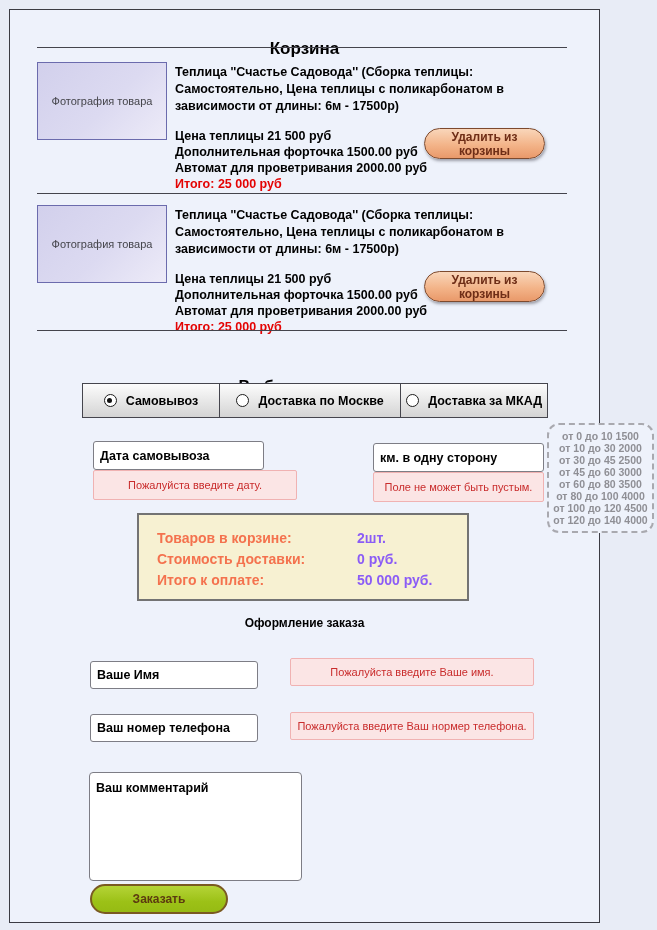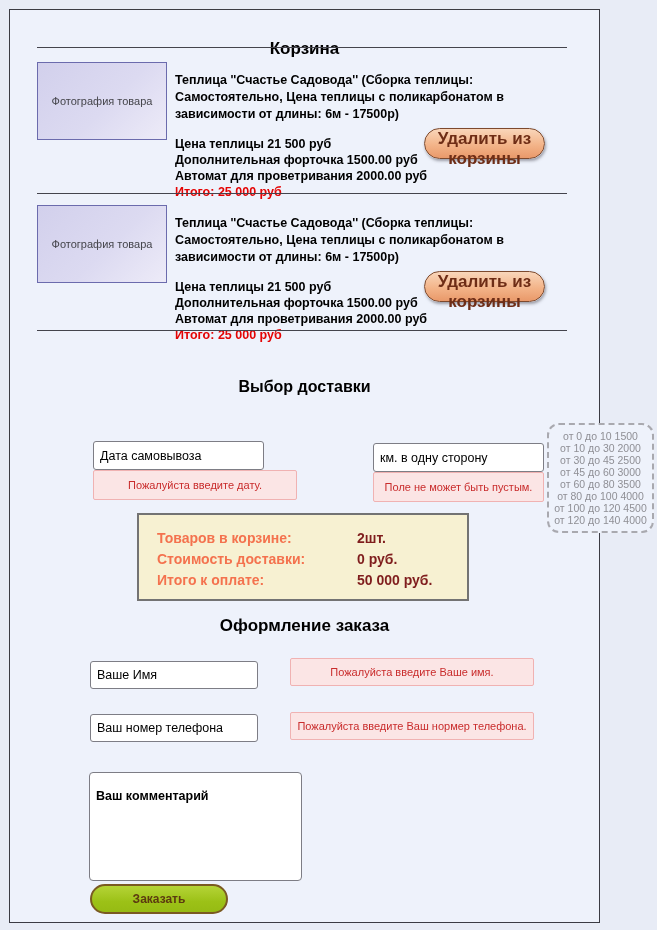--- a/index.html
+++ b/index.html
@@ -24,7 +24,7 @@
     display: flex; align-items: center; justify-content: center;
   }
   .photo-box span { font-size: 11px; color: #44444a; }
-  .item-desc { width: 394px; font-size: 12.5px; font-weight: bold; color: #000; margin-top: 8px; }
+  .item-desc { width: 394px; font-size: 12.5px; font-weight: bold; color: #000; }
   .item-title { line-height: 17px; margin-bottom: 13px; }
   .price-line { line-height: 16px; }
   .item-total { line-height: 16px; color: #e40404; }

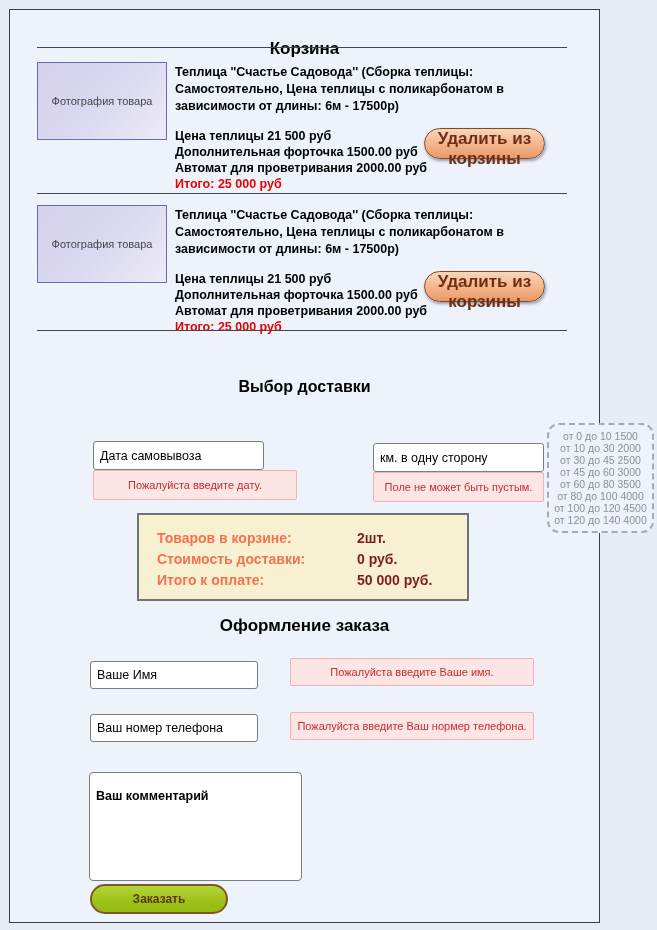--- a/index.html
+++ b/index.html
@@ -32,7 +32,7 @@
     width: 121px; height: 31px;
     border: 1px solid #7d4a2e; border-radius: 16px;
     background: linear-gradient(to bottom, #f9d6ba 0%, #f3b489 55%, #e9996a 100%);
-    color: #6e2d16; font-weight: bold; font-size: 17px;
+    color: #6e2d16; font-weight: bold; font-size: 12px;
     font-family: "Liberation Sans", sans-serif;
     box-shadow: 1px 2px 3px rgba(90,90,100,0.55);
     cursor: pointer;

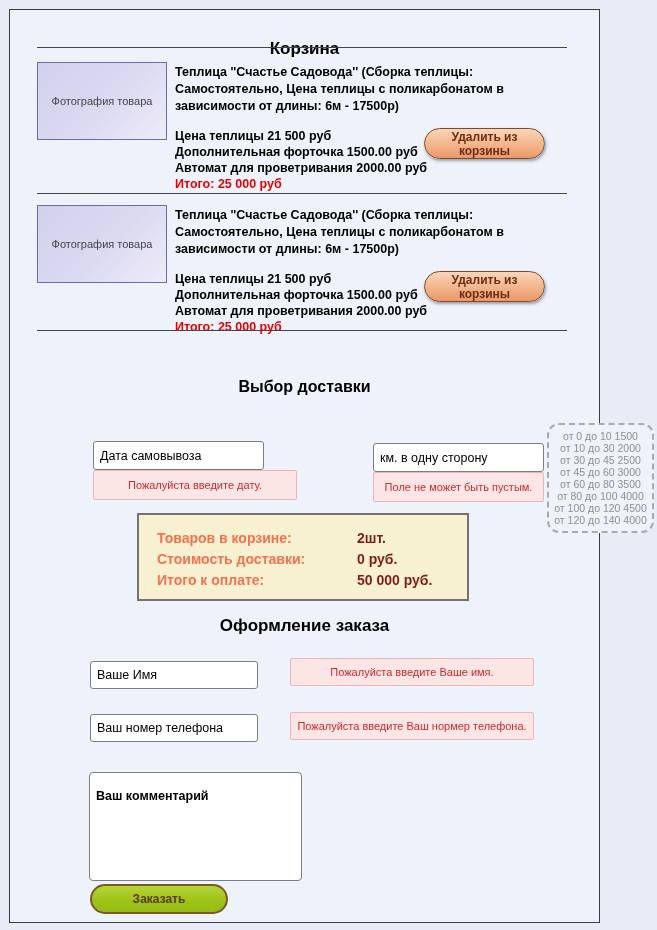--- a/index.html
+++ b/index.html
@@ -141,6 +141,20 @@
 
   <div class="abs page-title" style="top:344px; font-size:16px;margin-top:24px;">Выбор доставки</div>
 
+  <div class="abs radio-bar" style="left:72px; top:373px; width:466px;">
+    <div class="radio-cell" style="flex:137;">
+      <span class="radio-dot selected"></span>
+      <span class="radio-label">Самовывоз</span>
+    </div>
+    <div class="radio-cell" style="flex:182;">
+      <span class="radio-dot"></span>
+      <span class="radio-label">Доставка по Москве</span>
+    </div>
+    <div class="radio-cell" style="flex:147;">
+      <span class="radio-dot"></span>
+      <span class="radio-label">Доставка за МКАД</span>
+    </div>
+  </div>
 
   <div class="abs rates-tooltip" style="left:537px; top:413px; width:107px;">
     <div>от 0 до 10 1500</div>

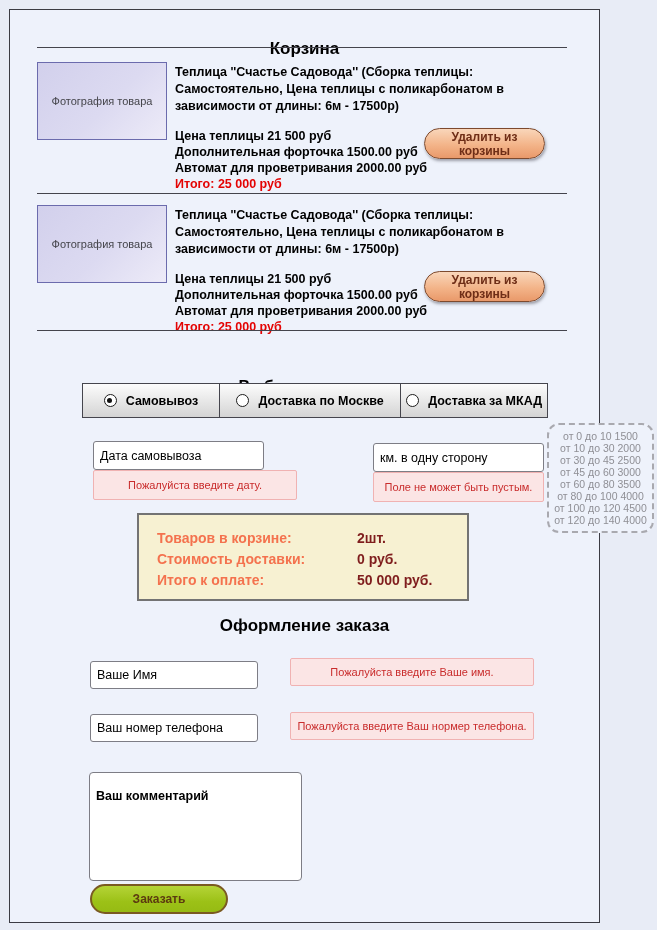--- a/index.html
+++ b/index.html
@@ -156,7 +156,7 @@
     </div>
   </div>
 
-  <div class="abs rates-tooltip" style="left:537px; top:413px; width:107px;">
+  <div class="abs rates-tooltip" style="left:537px; top:413px; width:107px;font-weight:bold;">
     <div>от 0 до 10 1500</div>
     <div>от 10 до 30 2000</div>
     <div>от 30 до 45 2500</div>

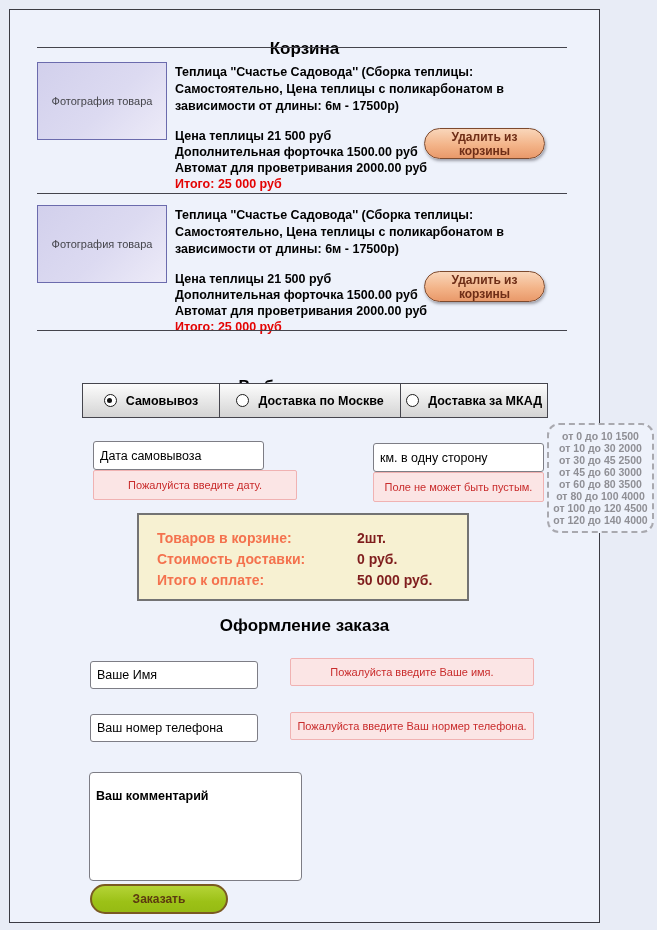--- a/index.html
+++ b/index.html
@@ -63,7 +63,7 @@
   .text-input {
     border: 1px solid #7d7d85; border-radius: 3px; background: #fff;
     font-family: "Liberation Sans", sans-serif;
-    font-size: 12.5px; font-weight: normal; color: #000;
+    font-size: 12.5px; font-weight: bold; color: #000;
     padding: 0 6px; outline: none;
   }
   .error-box {

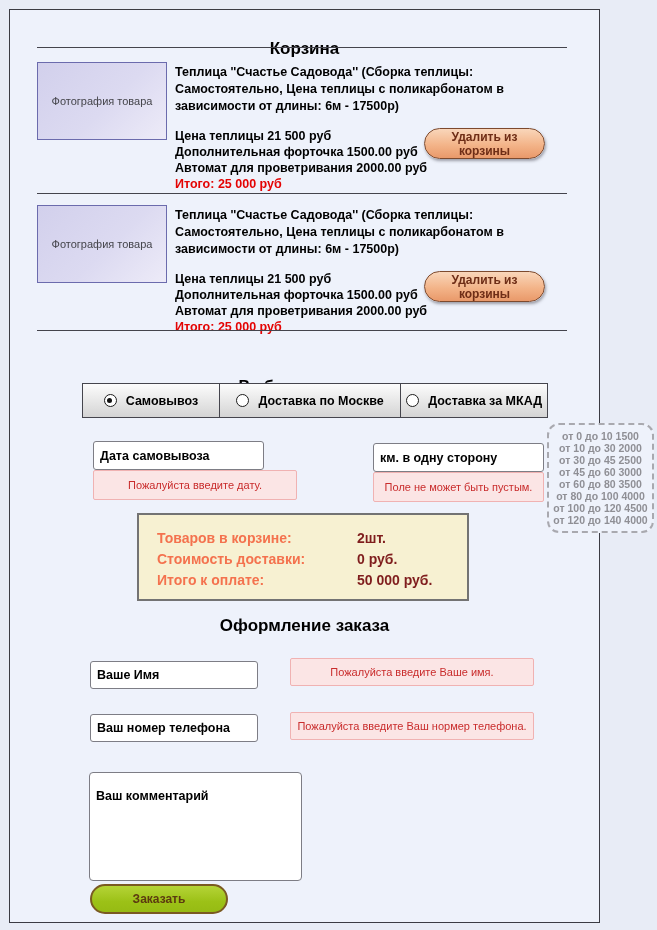--- a/index.html
+++ b/index.html
@@ -86,7 +86,7 @@
   }
   .summary-row { display: flex; line-height: 21px; font-size: 14px; font-weight: bold; }
   .summary-label { width: 200px; color: #f4724e; }
-  .summary-value { color: #7f1d1d; }
+  .summary-value { color: #8b5cf6; }
 
   .comment-area {
     border: 1px solid #7d7d85; border-radius: 4px; background: #fff;

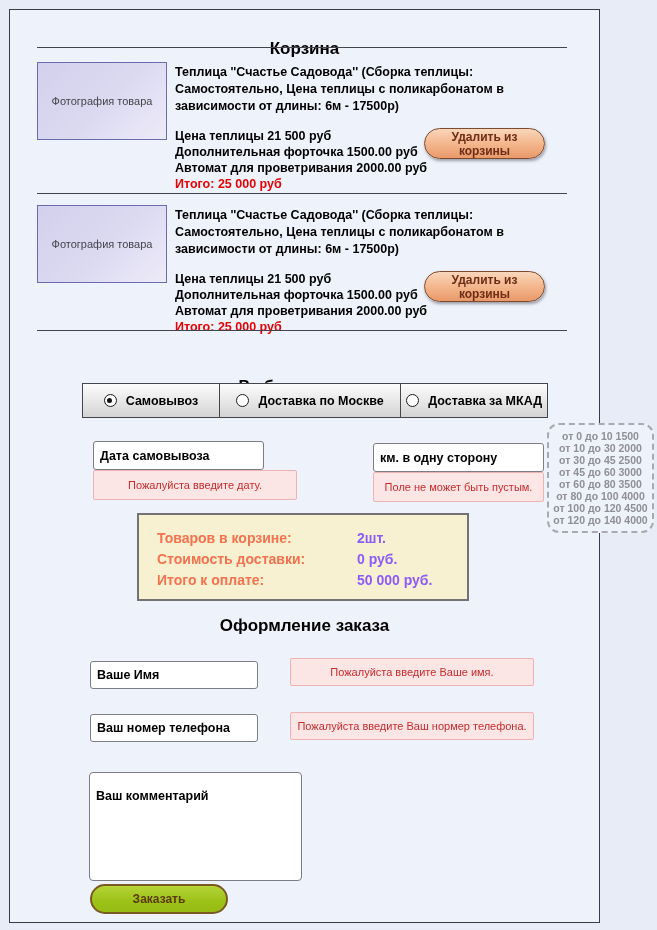--- a/index.html
+++ b/index.html
@@ -188,7 +188,7 @@
     </div>
   </div>
 
-  <div class="abs page-title" style="top:606px; font-size:17px;">Оформление заказа</div>
+  <div class="abs page-title" style="top:606px; font-size:12px;">Оформление заказа</div>
 
   <input class="abs text-input" style="left: 80px; top: 651px; width: 168px; height: 28px;" value="Ваше Имя">
   <div class="abs error-box" style="left:280px; top:648px; width:244px; height:28px;">Пожалуйста введите Ваше имя.</div>

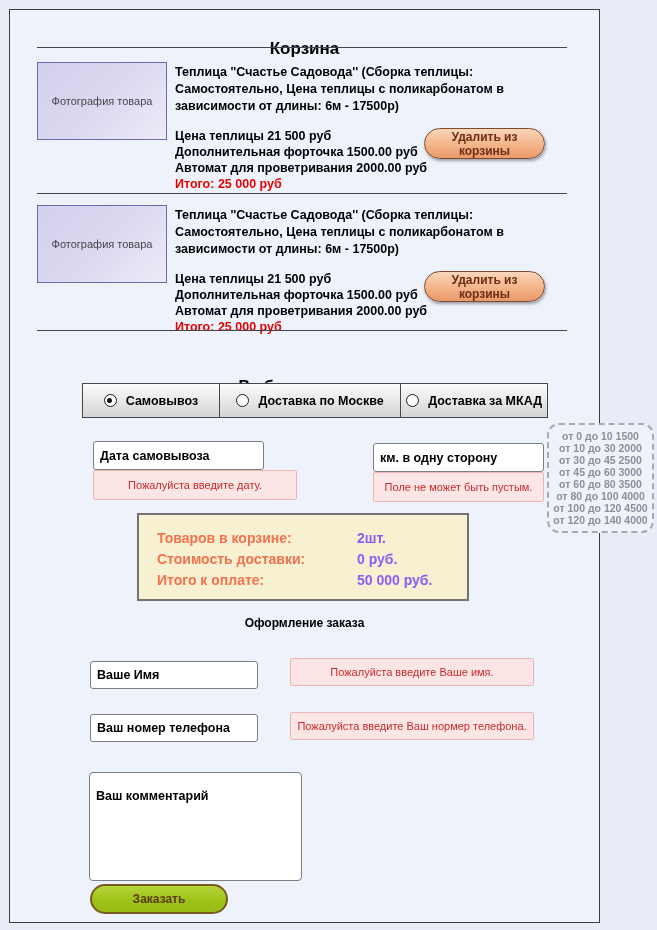--- a/index.html
+++ b/index.html
@@ -92,7 +92,7 @@
     border: 1px solid #7d7d85; border-radius: 4px; background: #fff;
     font-family: "Liberation Sans", sans-serif;
     font-size: 12.5px; font-weight: bold; color: #000;
-    padding: 16px 6px; resize: none; outline: none;
+    padding: 8px 6px; resize: none; outline: none;
   }
   .submit-btn {
     width: 138px; height: 30px;

